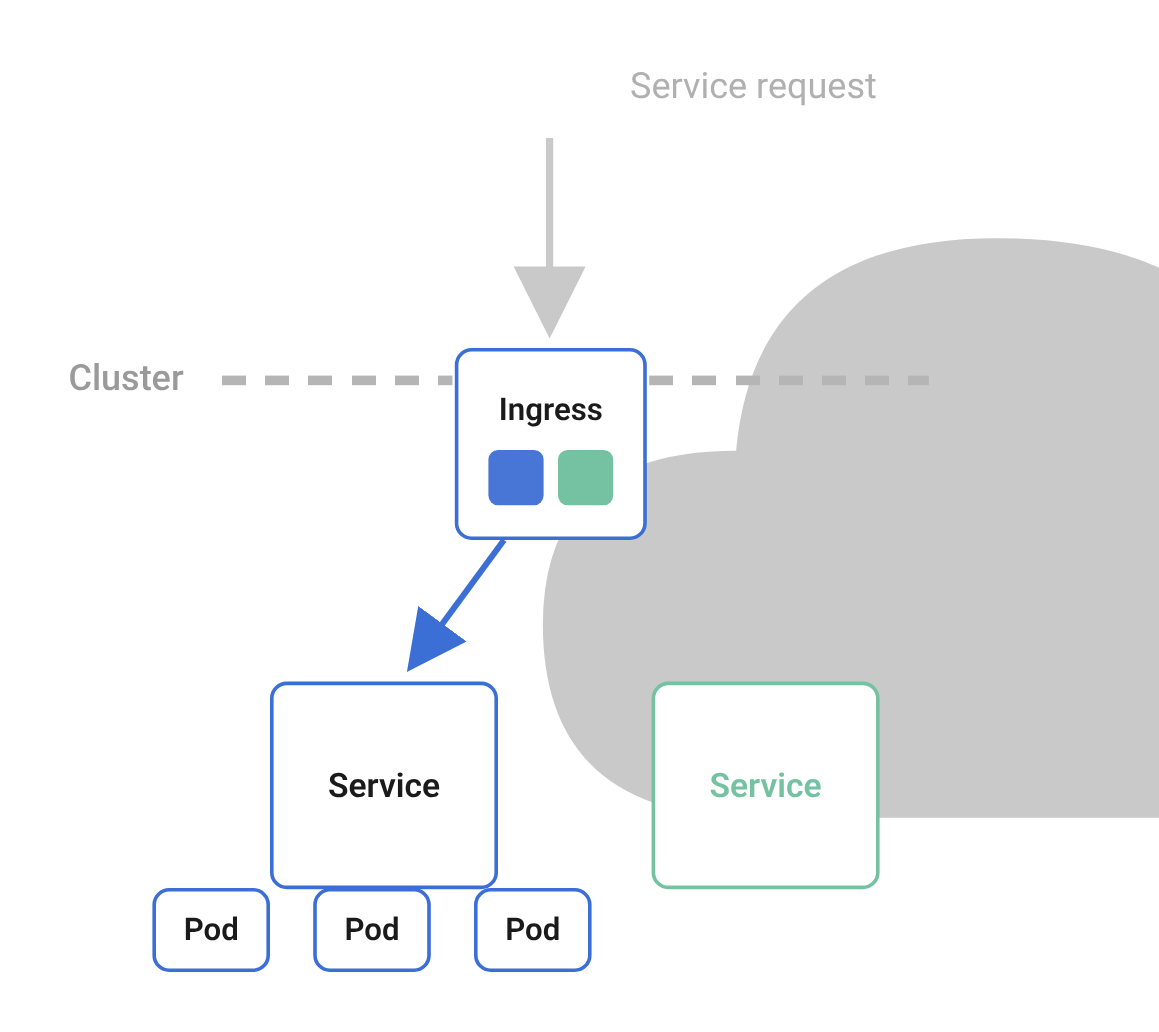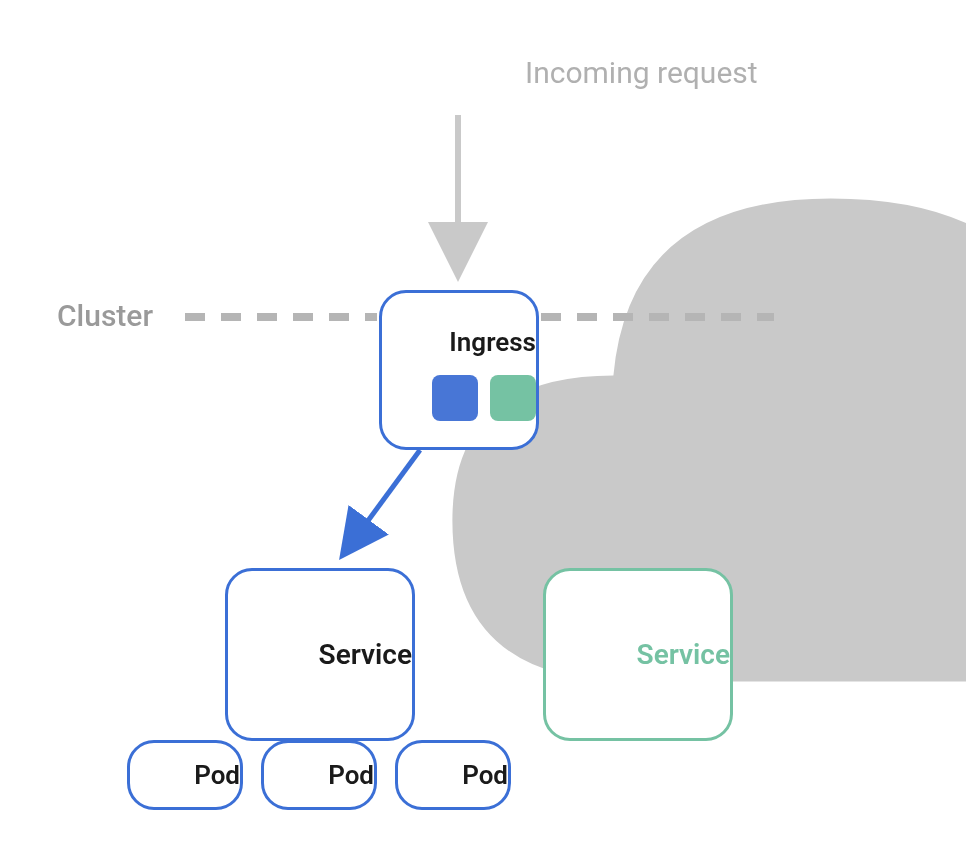--- a/index.html
+++ b/index.html
@@ -170,7 +170,7 @@
     </svg>
   </div>
 
-  <div class="cloud-label">Incoming request</div>
+  <div class="cloud-label">Service request</div>
 
   <div class="cluster-label">Cluster</div>
 

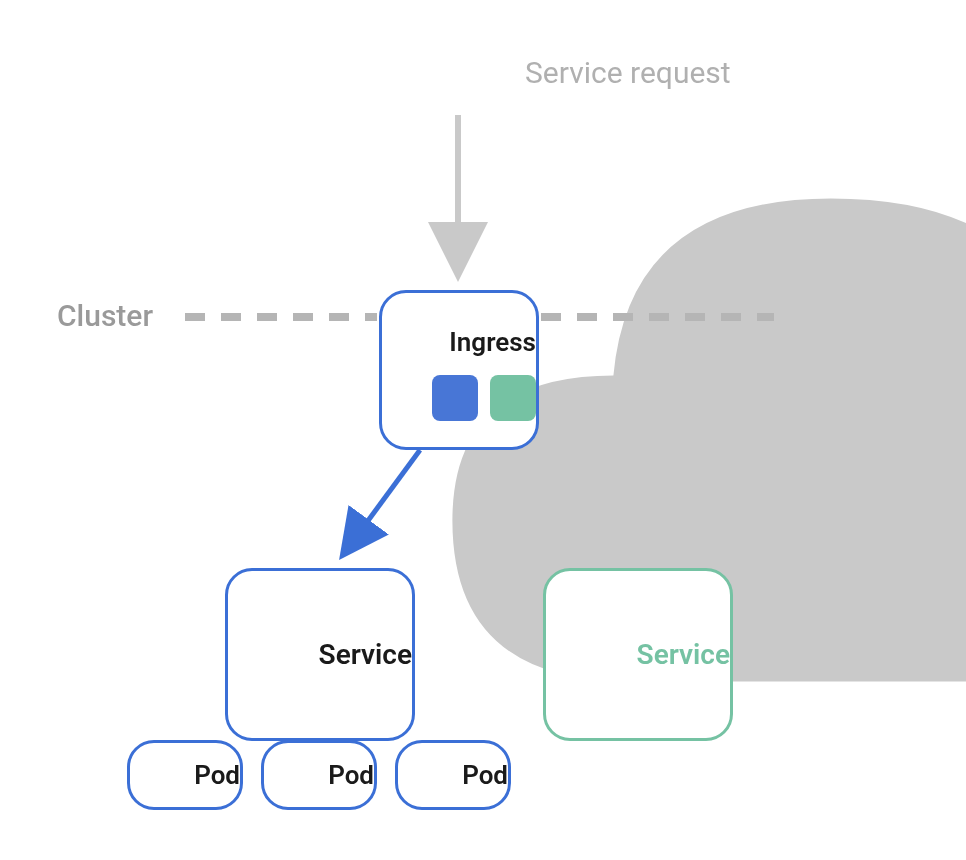--- a/index.html
+++ b/index.html
@@ -56,11 +56,11 @@
     }
     .box {
       position: absolute;
-      border-radius: 27px;
+      border-radius: 14px;
       background: #ffffff;
       display: flex;
       flex-direction: column;
-      align-items: flex-end;
+      align-items: center;
       justify-content: center;
     }
     .ingress-box {

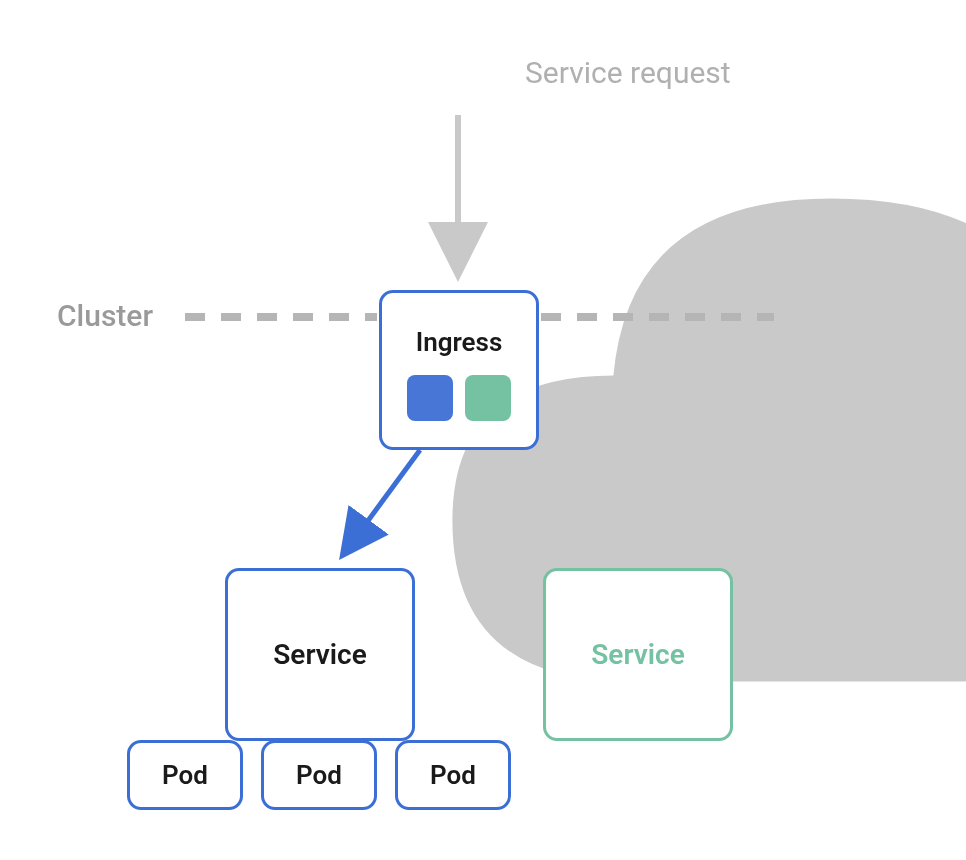--- a/index.html
+++ b/index.html
@@ -113,7 +113,7 @@
       color: #75c2a3;
     }
     .pod-box {
-      width: 116px;
+      width: 98px;
       height: 70px;
       border: 3px solid #3b6fd6;
       font-size: 26px;

